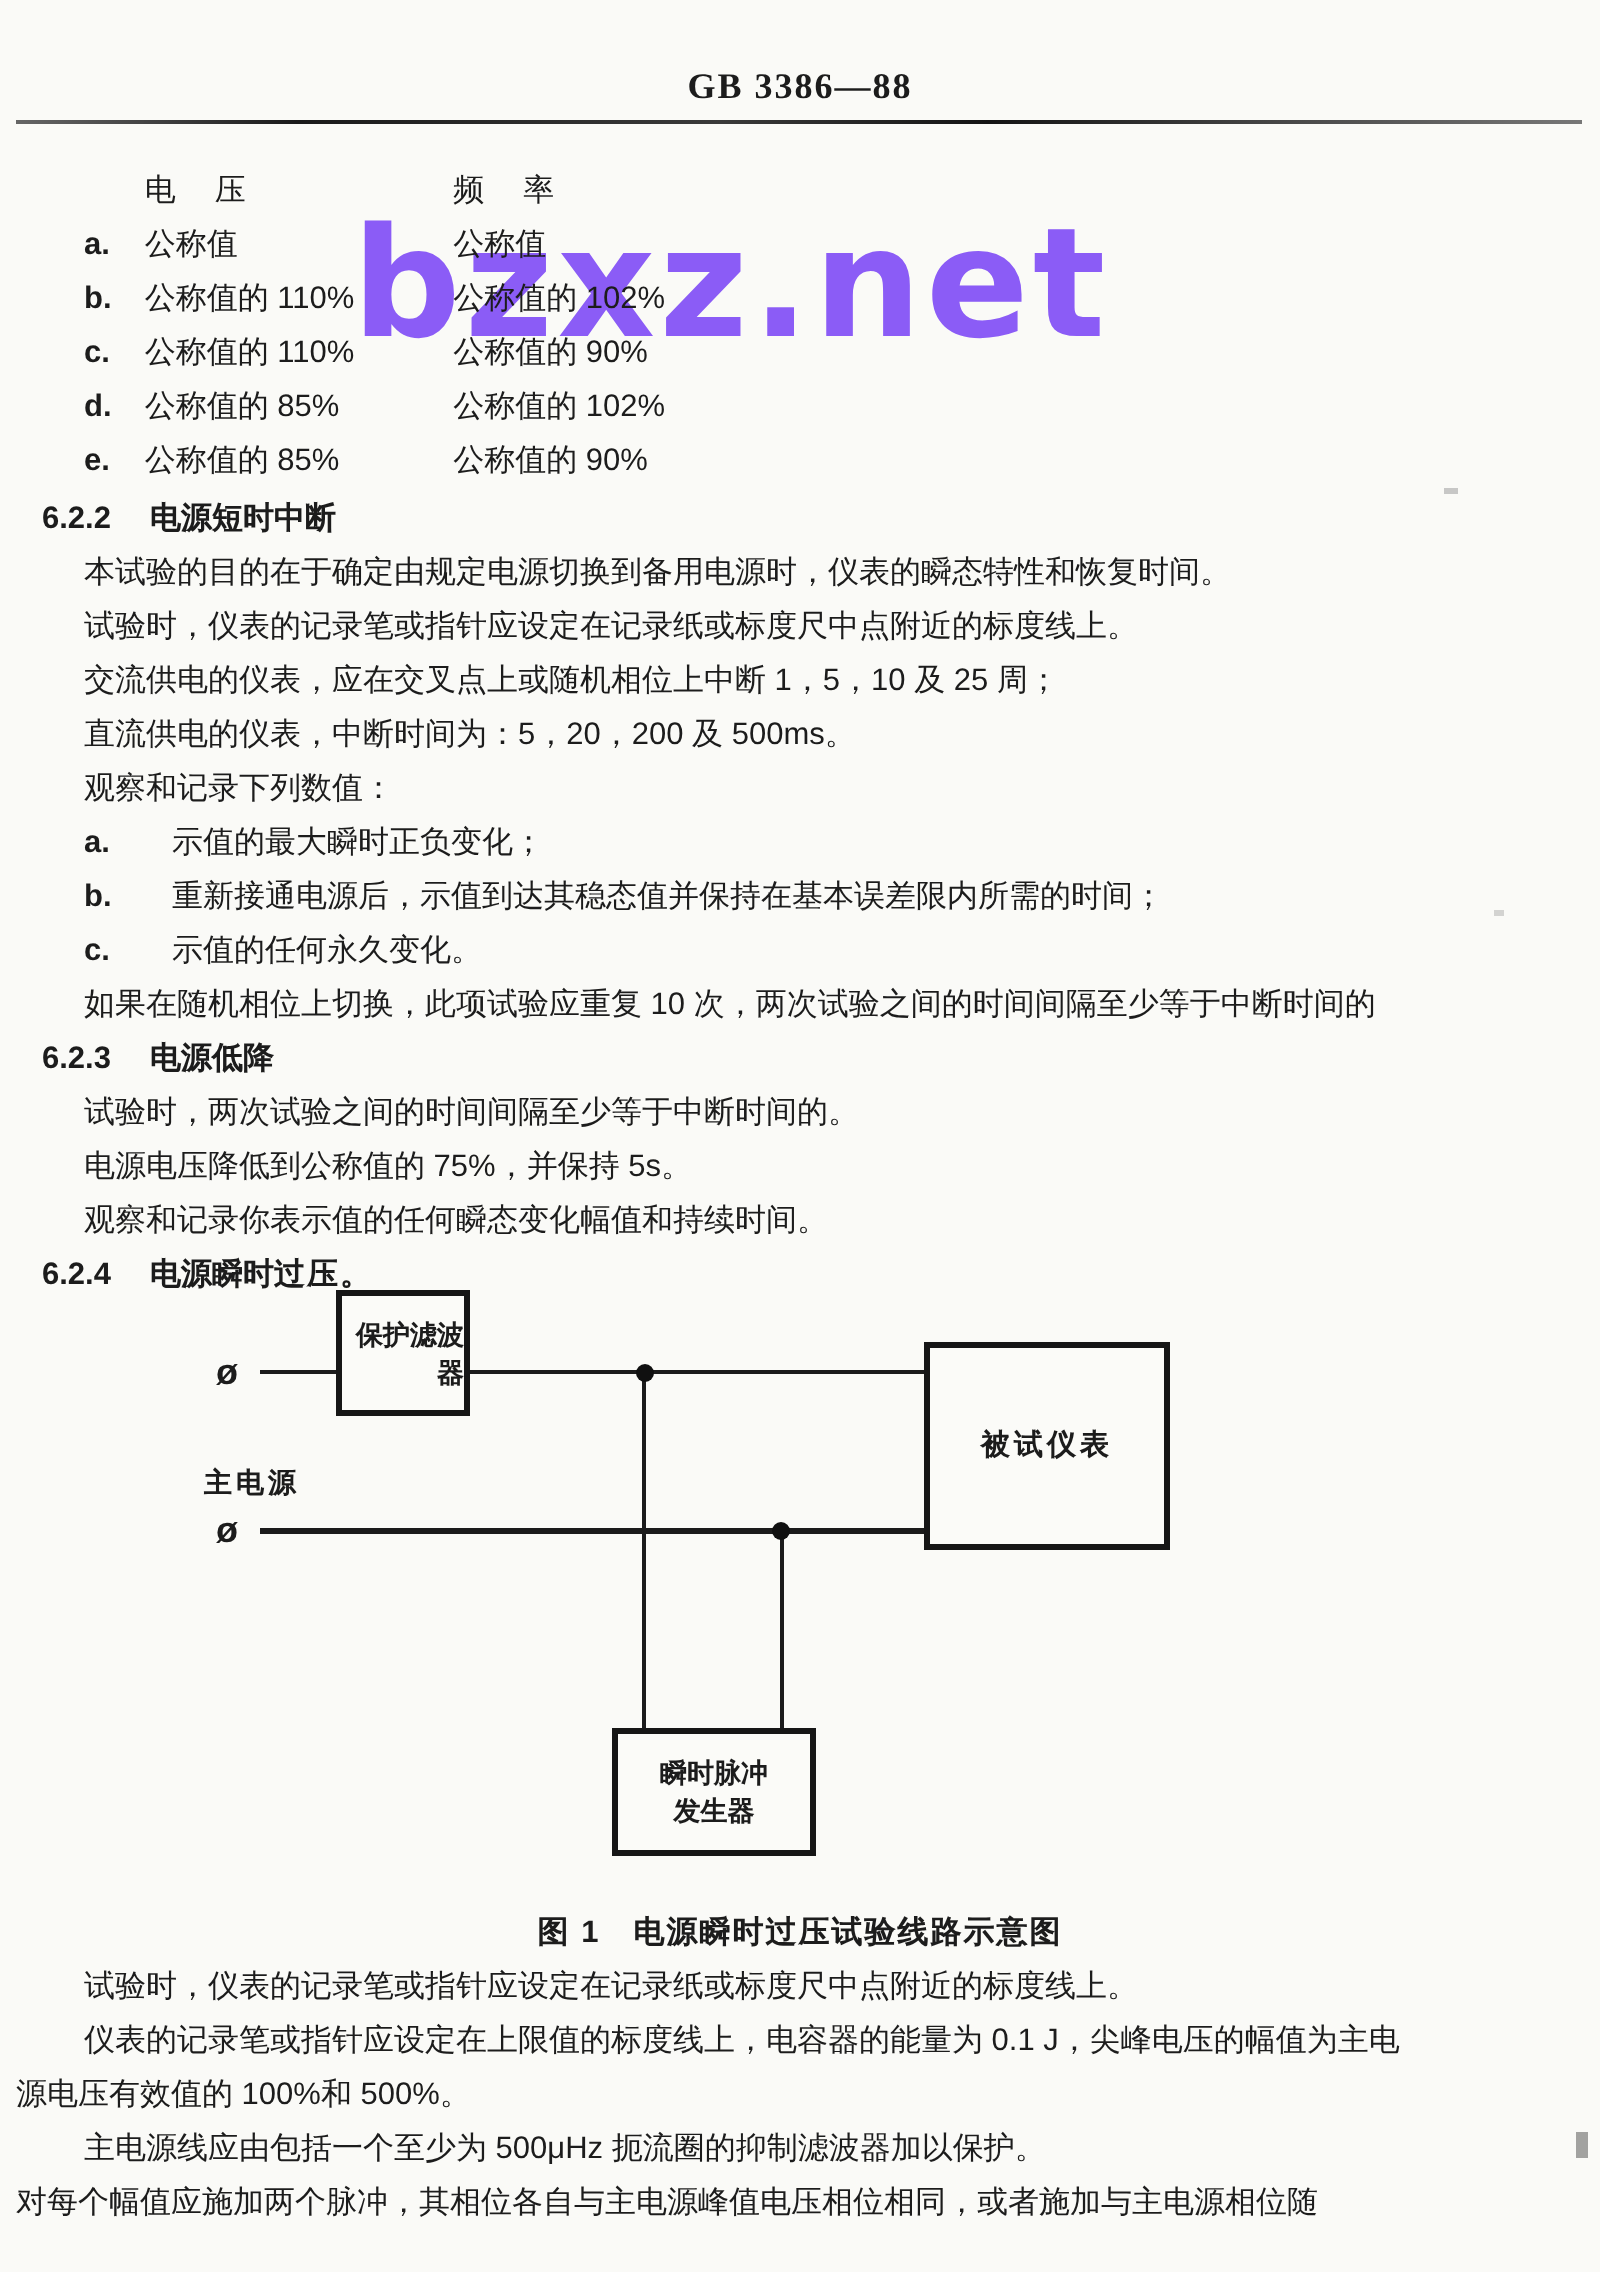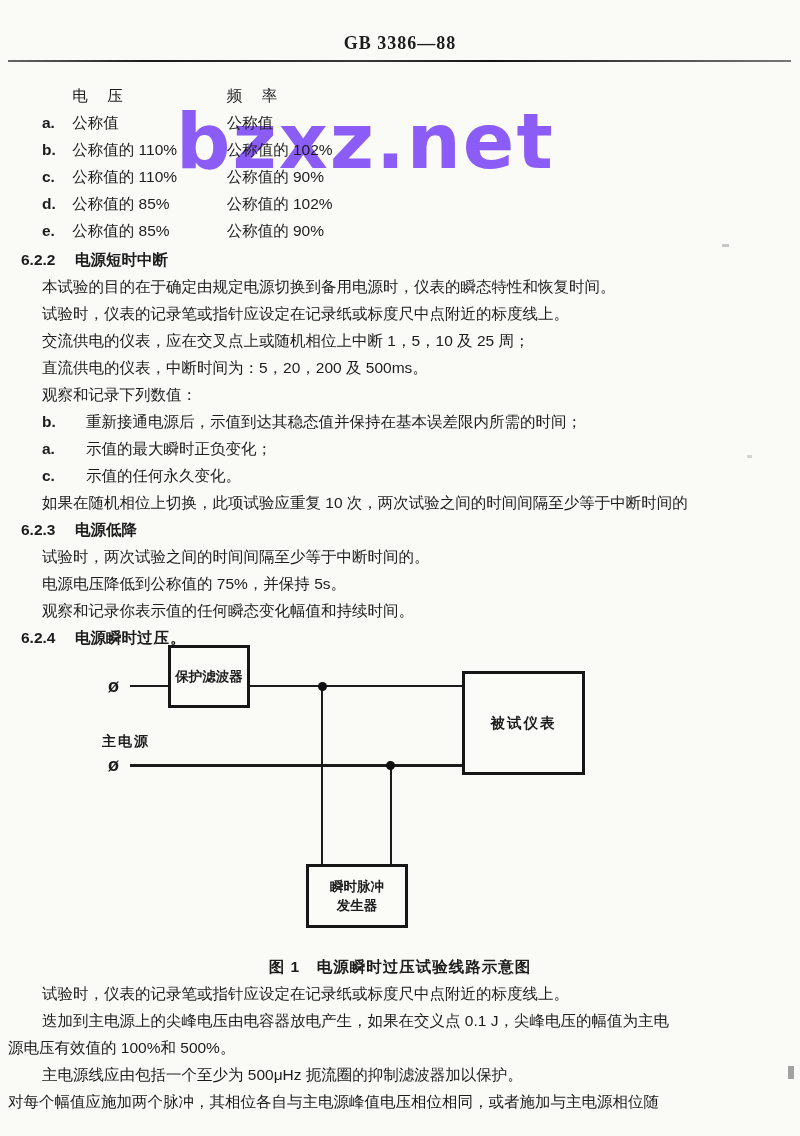--- a/index.html
+++ b/index.html
@@ -103,10 +103,10 @@
     <div class="p">直流供电的仪表，中断时间为：5，20，200 及 500ms。</div>
     <div class="p">观察和记录下列数值：</div>
     <div class="li">
-      <span class="llab">b.</span><span>重新接通电源后，示值到达其稳态值并保持在基本误差限内所需的时间；</span>
+      <span class="llab">a.</span><span>示值的最大瞬时正负变化；</span>
     </div>
     <div class="li">
-      <span class="llab">a.</span><span>示值的最大瞬时正负变化；</span>
+      <span class="llab">b.</span><span>重新接通电源后，示值到达其稳态值并保持在基本误差限内所需的时间；</span>
     </div>
     <div class="li">
       <span class="llab">c.</span><span>示值的任何永久变化。</span>

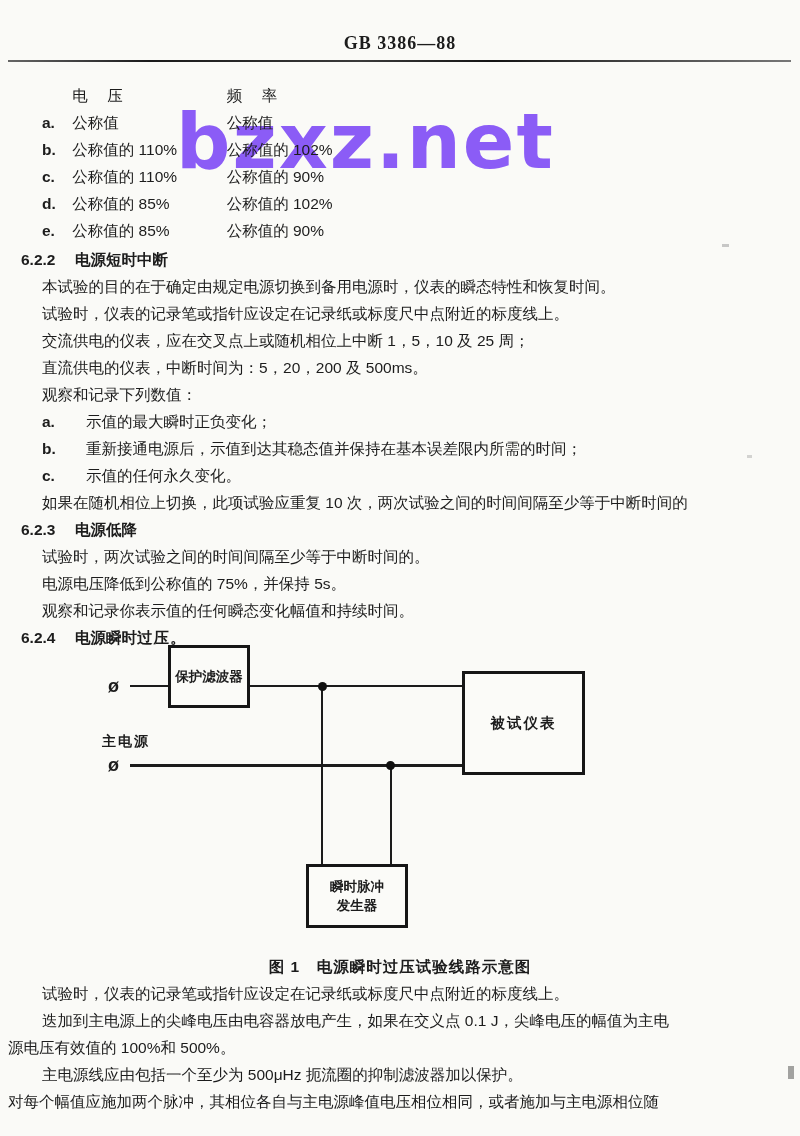--- a/index.html
+++ b/index.html
@@ -139,7 +139,7 @@
 
       <div class="mains" style="left:102px; top:88px;">主电源</div>
 
-      <div class="dbox" style="left:168px; top:0; width:82px; height:63px;text-align:right;">
+      <div class="dbox" style="left:168px; top:0; width:67px; height:63px;text-align:right;">
         <span>保护滤波器</span>
       </div>
       <div class="dbox" style="left:462px; top:26px; width:123px; height:104px; font-size:14.5px; letter-spacing:2px;">

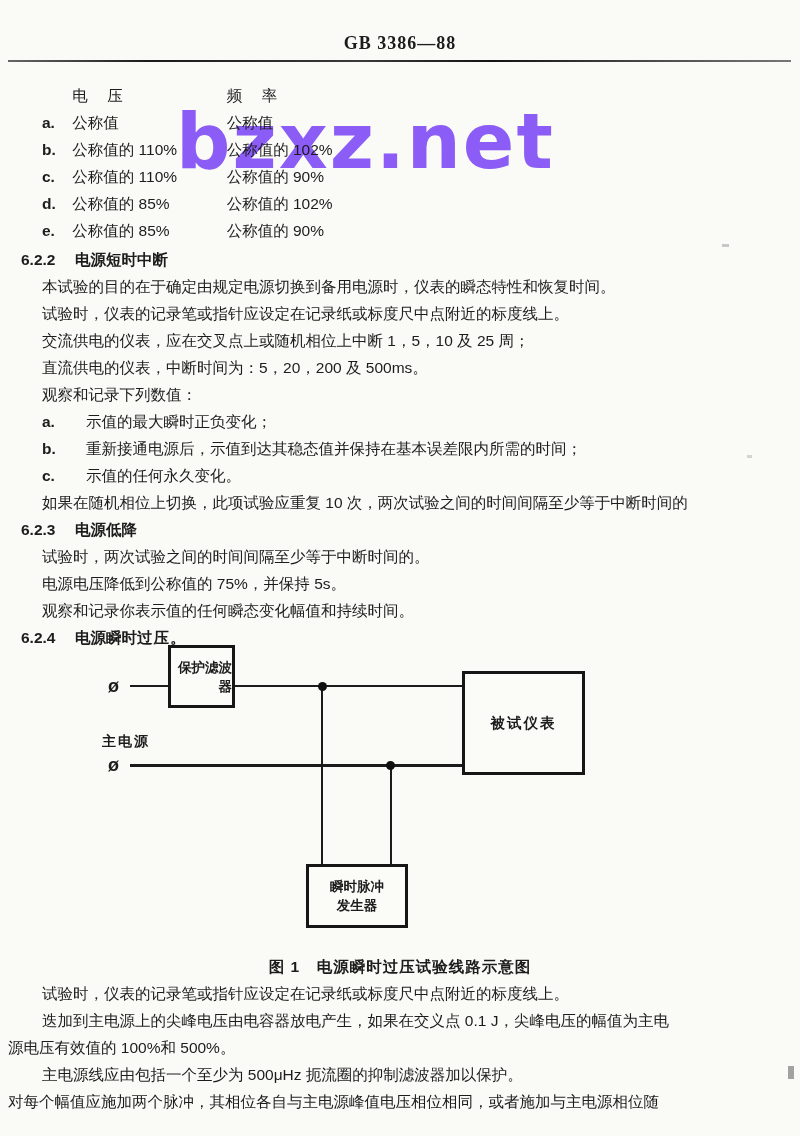--- a/index.html
+++ b/index.html
@@ -154,7 +154,7 @@
     <div class="caption">图 1　电源瞬时过压试验线路示意图</div>
 
     <div class="p">试验时，仪表的记录笔或指针应设定在记录纸或标度尺中点附近的标度线上。</div>
-    <div class="p">迭加到主电源上的尖峰电压由电容器放电产生，如果在交义点 0.1 J，尖峰电压的幅值为主电</div>
+    <div class="p">仪表的记录笔或指针应设定在上限值的标度线上，电容器的能量为 0.1 J，尖峰电压的幅值为主电</div>
     <div class="cont">源电压有效值的 100%和 500%。</div>
     <div class="p">主电源线应由包括一个至少为 500μHz 扼流圈的抑制滤波器加以保护。</div>
     <div class="cont">对每个幅值应施加两个脉冲，其相位各自与主电源峰值电压相位相同，或者施加与主电源相位随</div>

